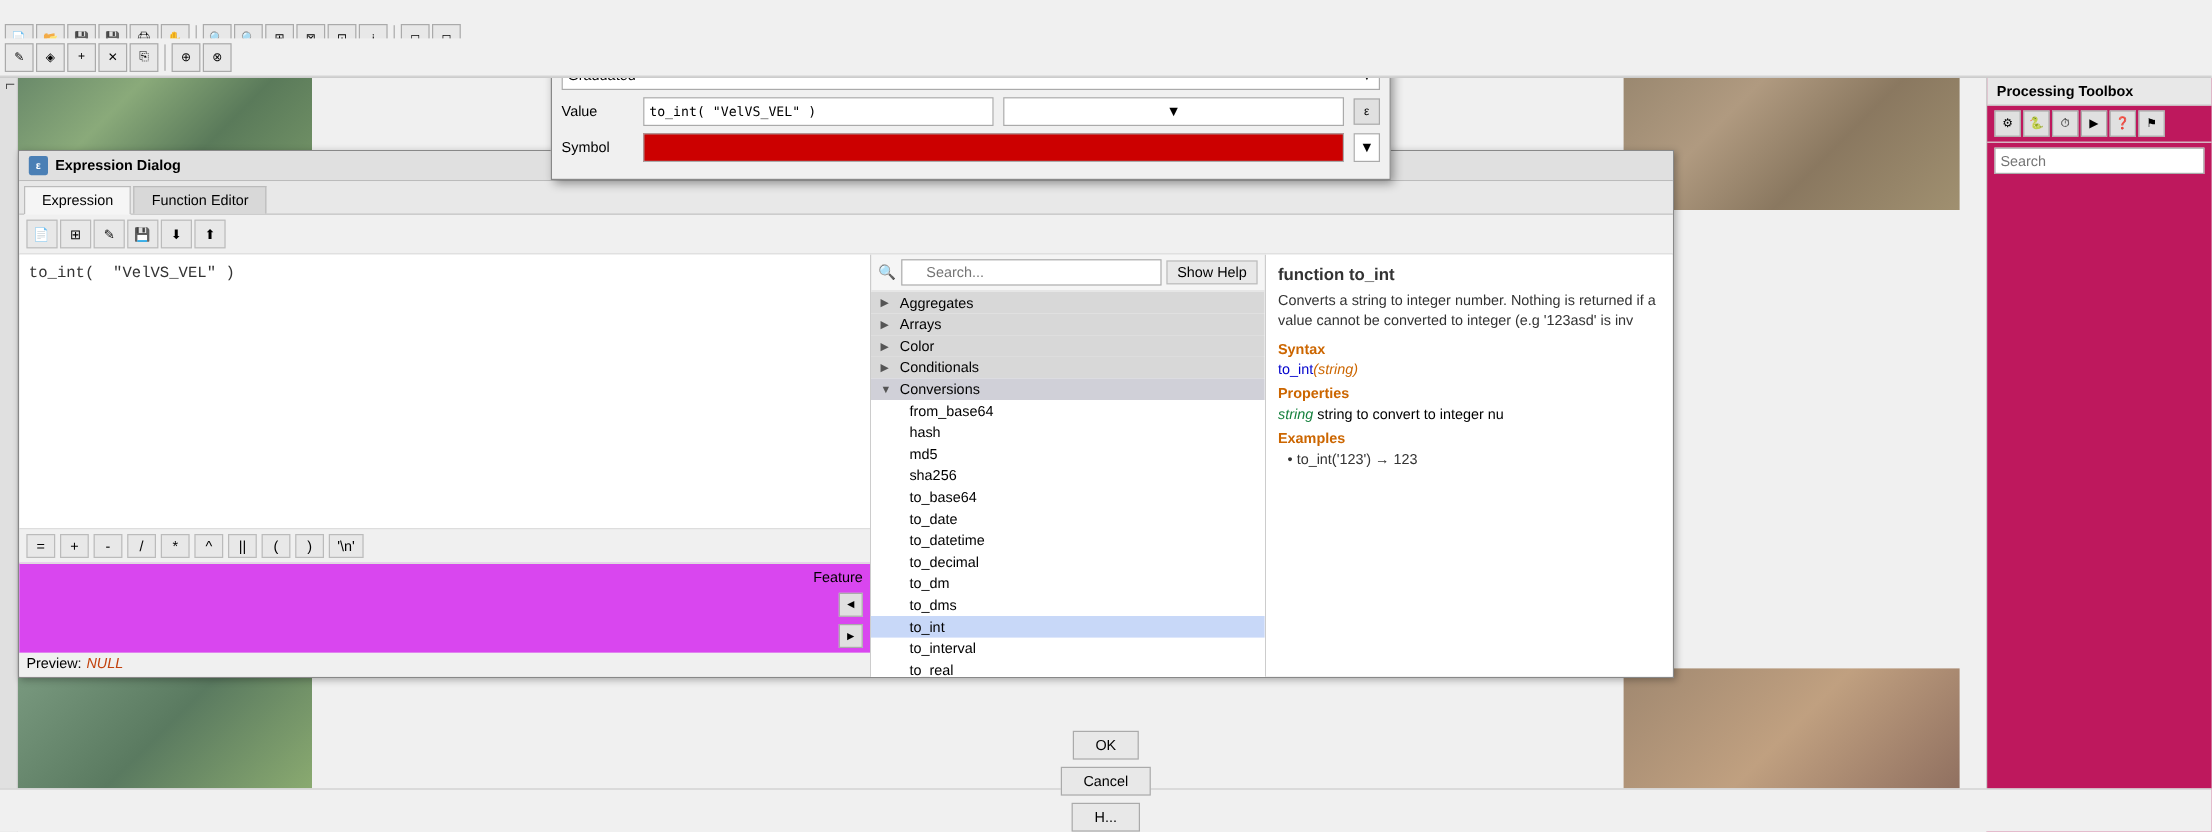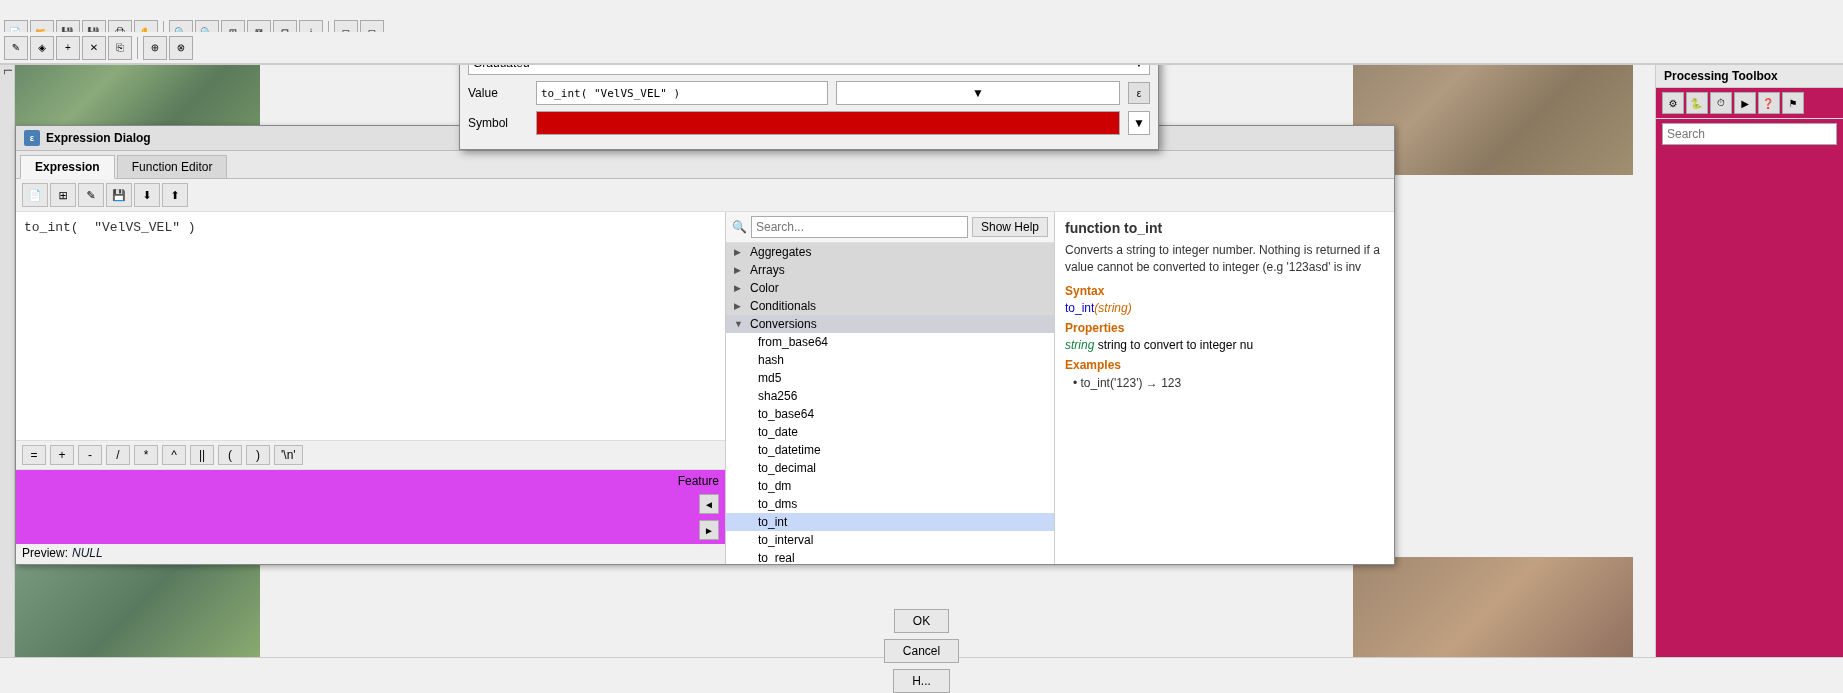--- a/index.html
+++ b/index.html
@@ -139,7 +139,6 @@
       background: #f5f5f5;
       border-bottom: 1px solid #f5f5f5;
       margin-bottom: -1px;
-      font-weight: bold;
     }
     .expr-toolbar {
       display: flex;

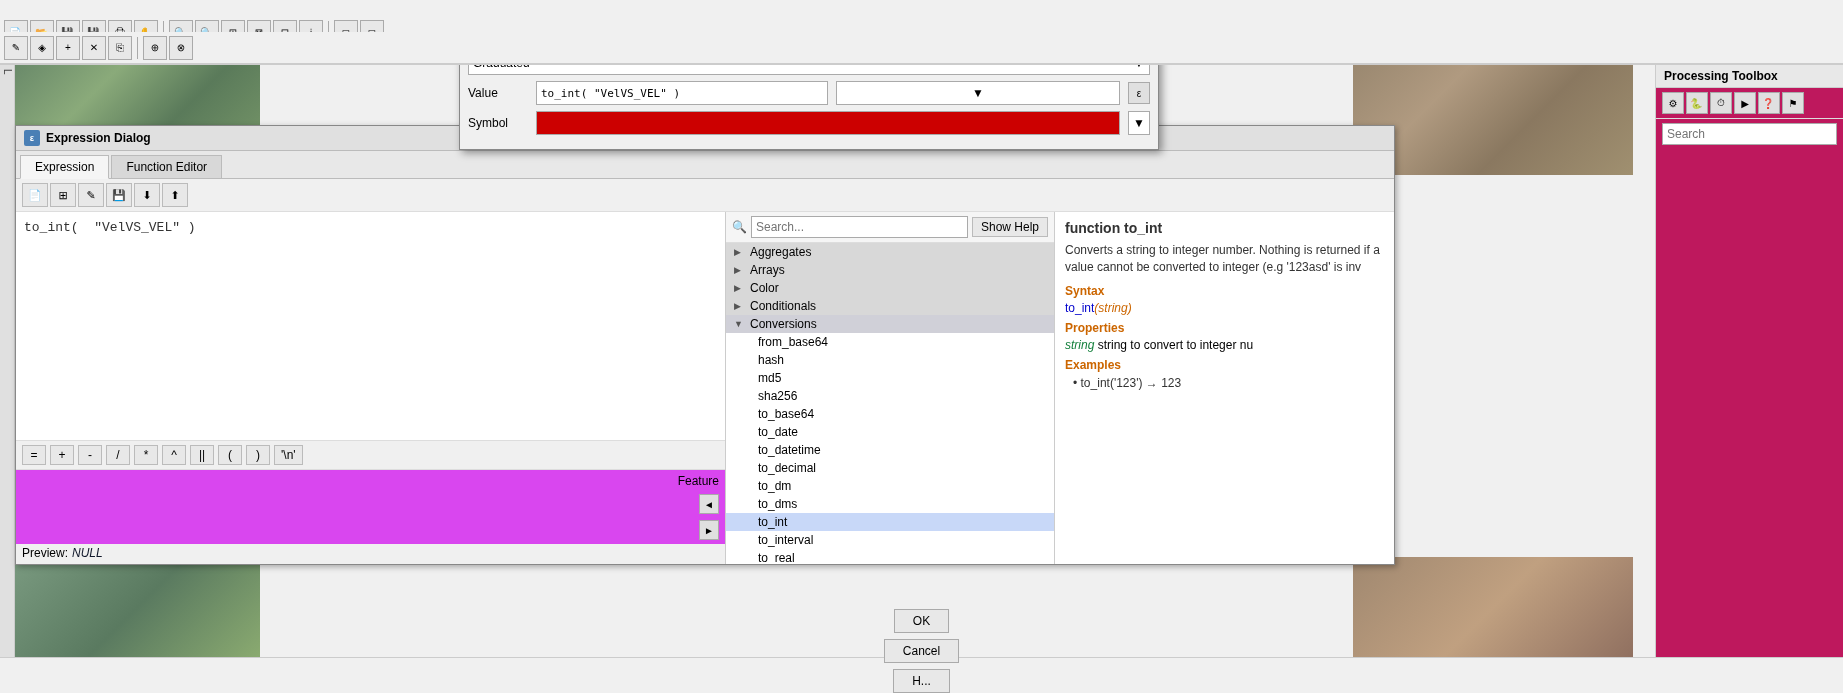--- a/index.html
+++ b/index.html
@@ -251,7 +251,7 @@
       border: 1px solid #aaa;
       background: white;
       font-size: 12px;
-      padding: 0 4px;
+      padding: 0 20px;
     }
     .show-help-btn {
       padding: 2px 8px;

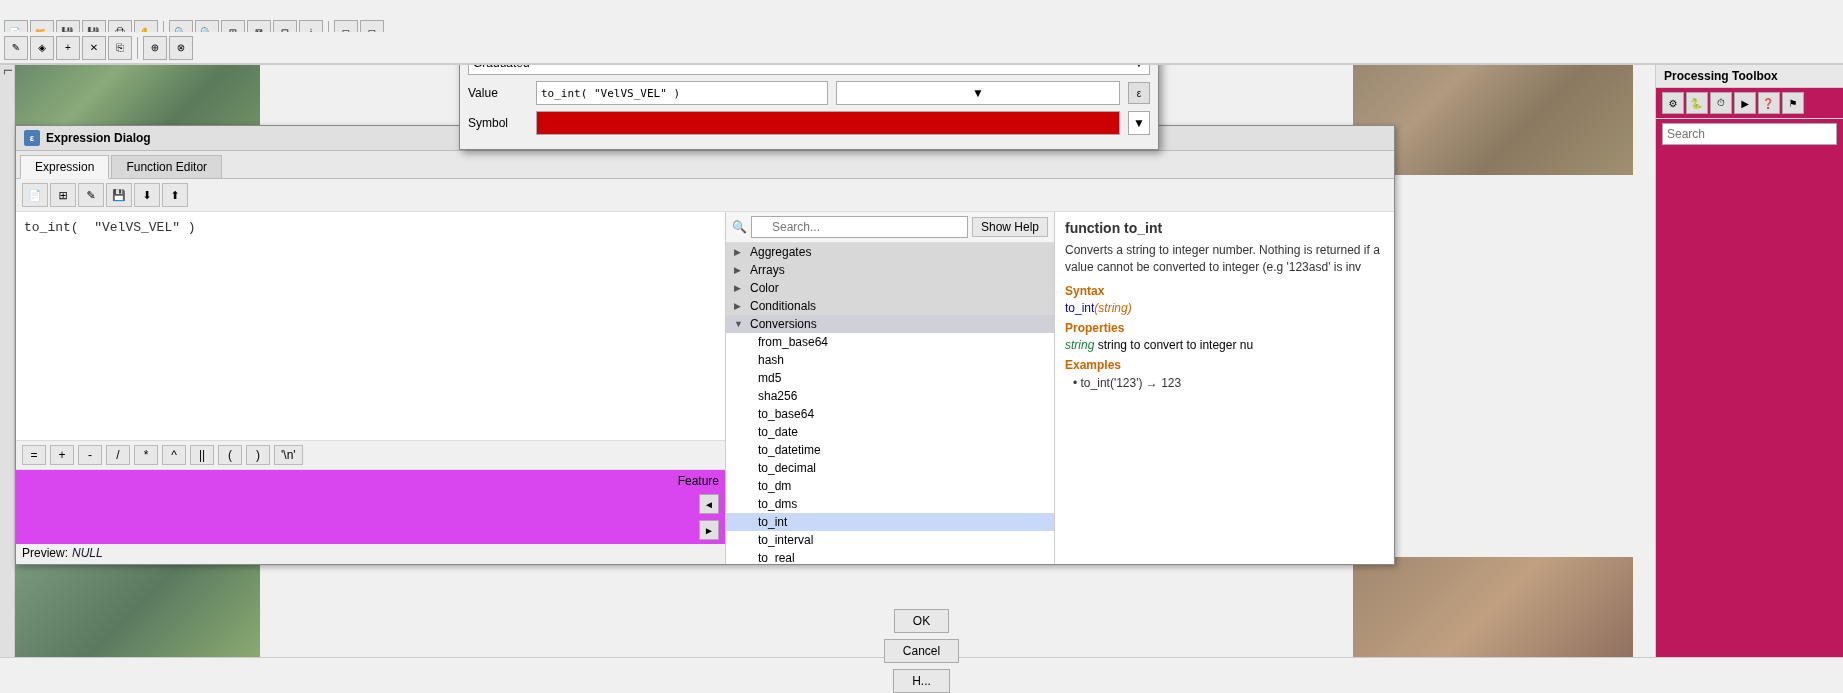--- a/index.html
+++ b/index.html
@@ -229,7 +229,7 @@
       background: #f0f0f0;
     }
     .preview-label { font-size: 12px; color: #000000; }
-    .preview-value { font-size: 12px; color: #0f172a; font-style: italic; }
+    .preview-value { font-size: 12px; color: #c2410c; font-style: italic; }
 
     
     .func-list-panel {

